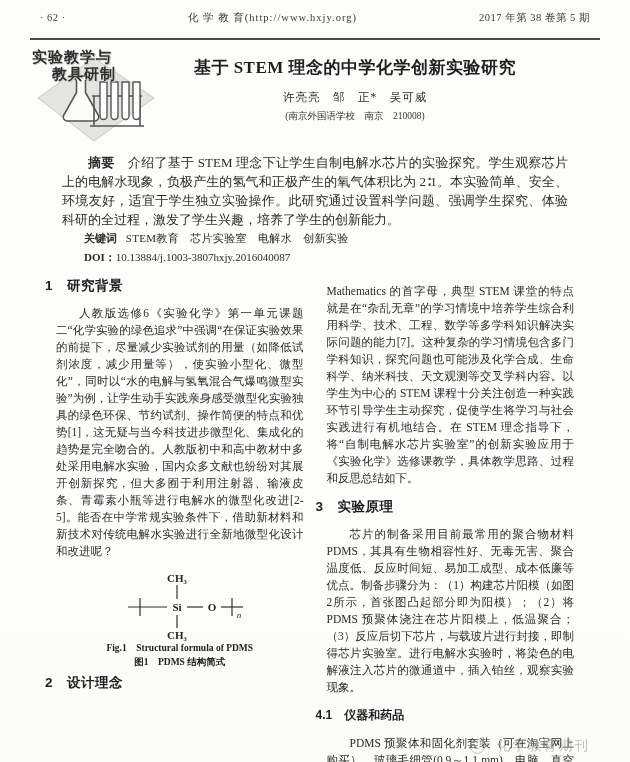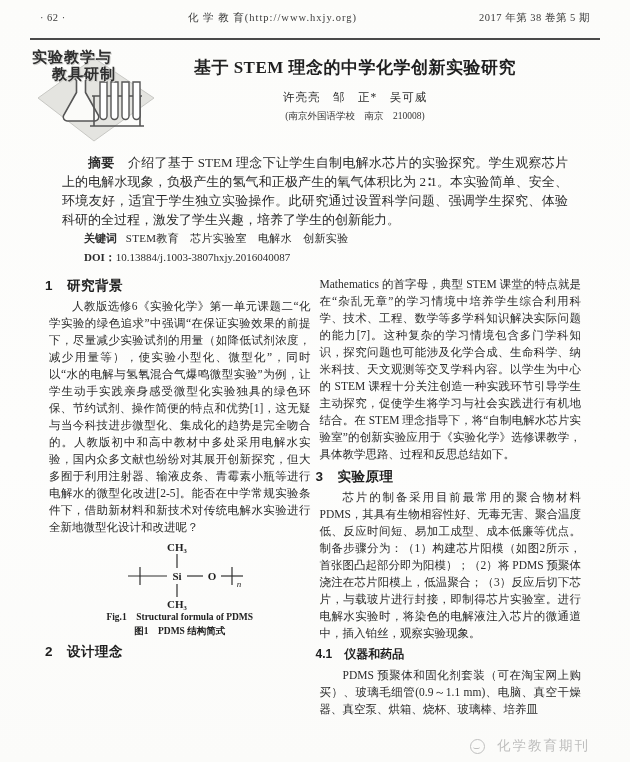--- a/index.html
+++ b/index.html
@@ -61,7 +61,7 @@
   
   .columns{display:flex;gap:1px;padding:6px 15px 0 15px;}
   .col{flex:1;min-width:0;font-size:11.5px;line-height:17px;text-align:justify;}
-  .col p{margin:4px;text-indent:2em;}
+  .col p{margin:11px;text-indent:2em;}
   .col p.cont{text-indent:0;}
   h2.sec{
     font-size:13.5px;font-weight:bold;margin:5px 0 3px 0;color:#1e1e1e;

